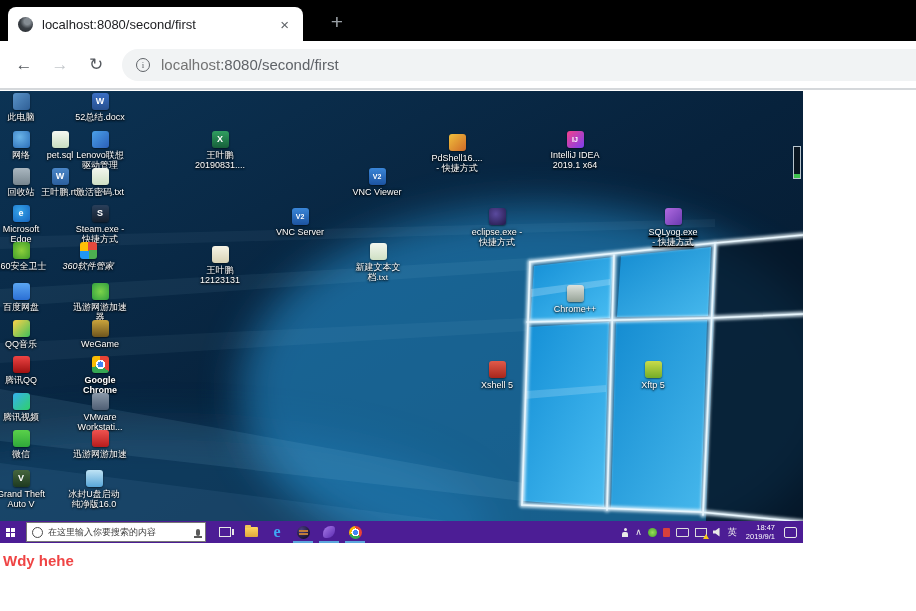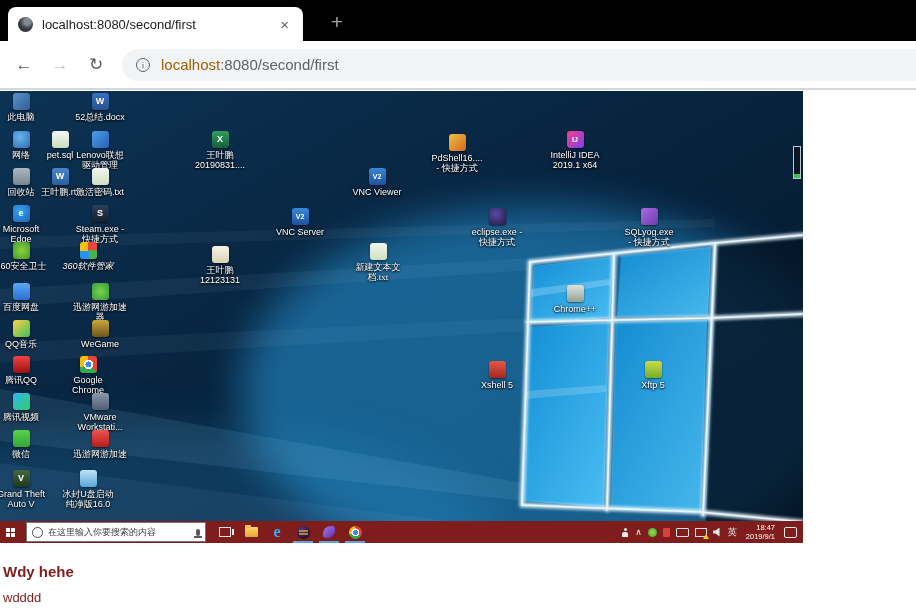--- a/index.html
+++ b/index.html
@@ -24,7 +24,7 @@
     font-size:9px;display:flex;align-items:center;justify-content:center;flex:0 0 auto;}
   .info-i::after{content:"i";font-family:"Liberation Serif",serif;}
   .url{margin-left:11px;font-size:15px;white-space:nowrap;}
-  .url .host{color:#a16207;}
+  .url .host{color:#737373;}
   .url .rest{color:#5f6368;}
   
   .content{background:#fff;}

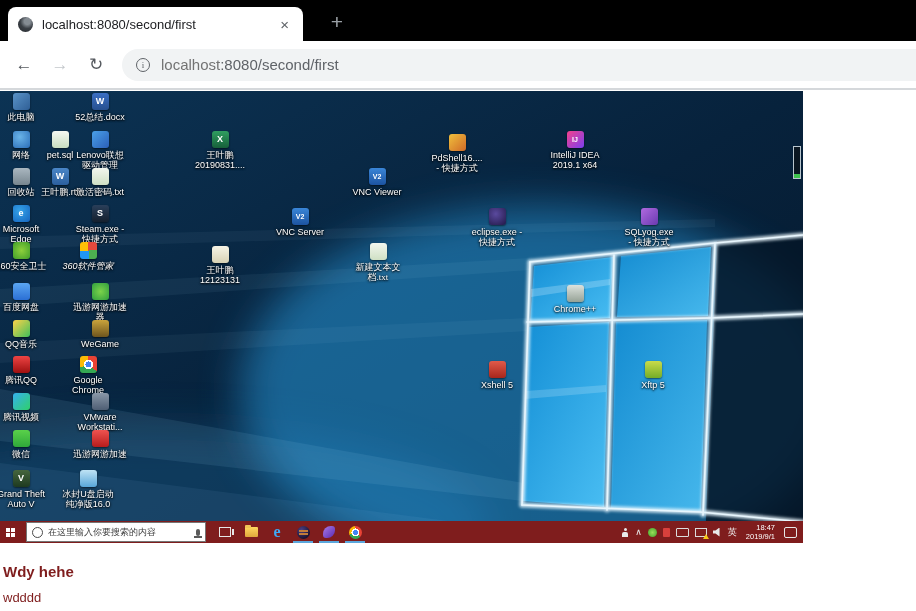--- a/index.html
+++ b/index.html
@@ -335,7 +335,7 @@
             <div class="ilabel">eclipse.exe -
 快捷方式</div>
           </div>
-          <div class="desk-icon" style="left: 620px; top: 117px;">
+          <div class="desk-icon" style="left: 644px; top: 117px; text-decoration: underline;">
             <div class="tile" style="background: linear-gradient(135deg, rgb(176, 106, 224), rgb(106, 58, 176));"></div>
             <div class="ilabel">SQLyog.exe
 - 快捷方式</div>

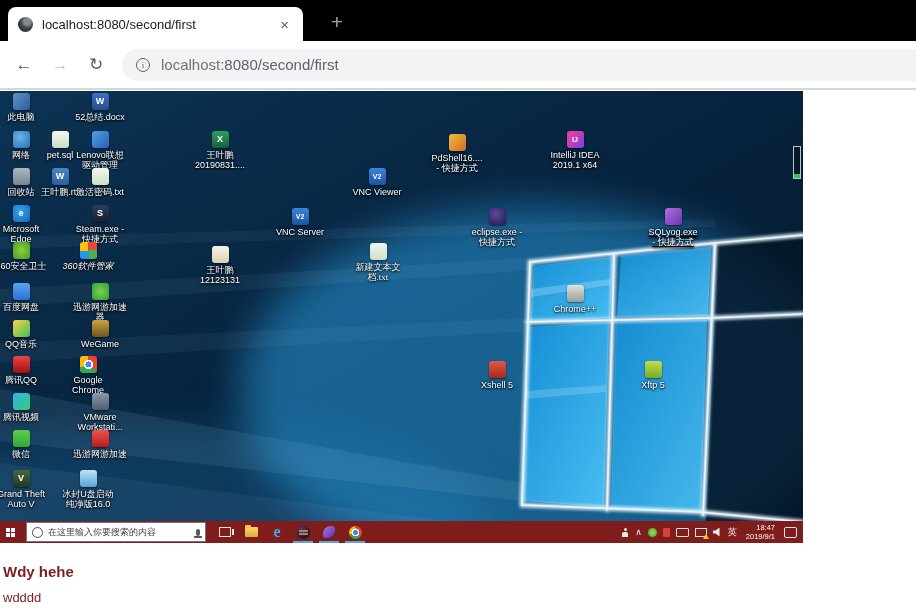--- a/index.html
+++ b/index.html
@@ -255,7 +255,7 @@
             <div class="tile" style="background: linear-gradient(rgb(238, 68, 68), rgb(158, 16, 16));"></div>
             <div class="ilabel">腾讯QQ</div>
           </div>
-          <div class="desk-icon" style="left: 59px; top: 265px;">
+          <div class="desk-icon" style="left: 71px; top: 265px; font-weight: bold;">
             <div class="tile" style="background: radial-gradient(circle, rgb(66, 133, 244) 0px, rgb(66, 133, 244) 3px, rgb(255, 255, 255) 3px, rgb(255, 255, 255) 4.5px, rgba(0, 0, 0, 0) 4.5px), conic-gradient(rgb(234, 67, 53) 0deg, rgb(234, 67, 53) 130deg, rgb(52, 168, 83) 130deg, rgb(52, 168, 83) 250deg, rgb(251, 188, 5) 250deg);"></div>
             <div class="ilabel">Google
 Chrome</div>

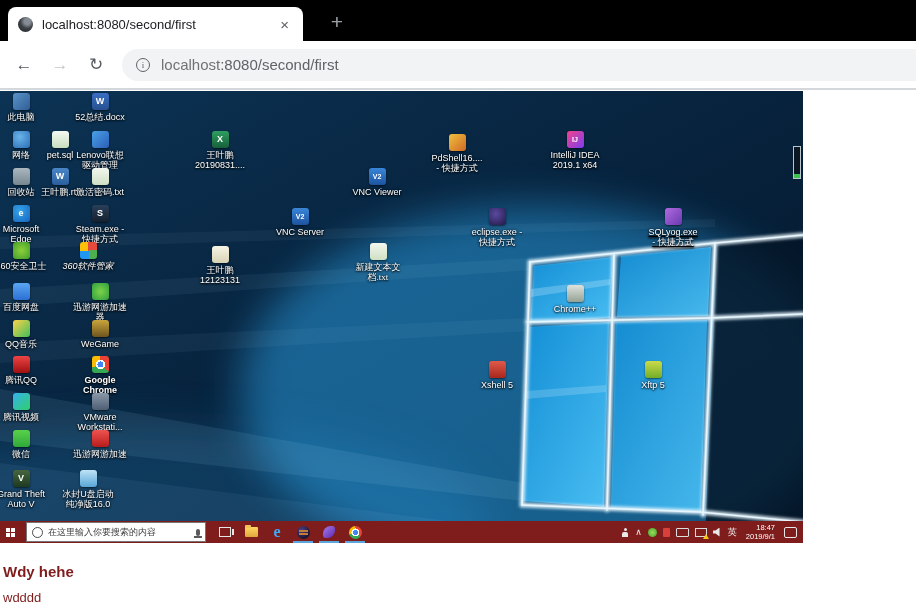--- a/index.html
+++ b/index.html
@@ -284,7 +284,7 @@
             <div class="ilabel">Grand Theft
 Auto V</div>
           </div>
-          <div class="desk-icon" style="left: 59px; top: 379px; justify-content: center;">
+          <div class="desk-icon" style="left: 65px; top: 379px; justify-content: center;">
             <div class="tile" style="background: linear-gradient(rgb(191, 227, 245), rgb(88, 166, 216));"></div>
             <div class="ilabel">冰封U盘启动
 纯净版16.0</div>

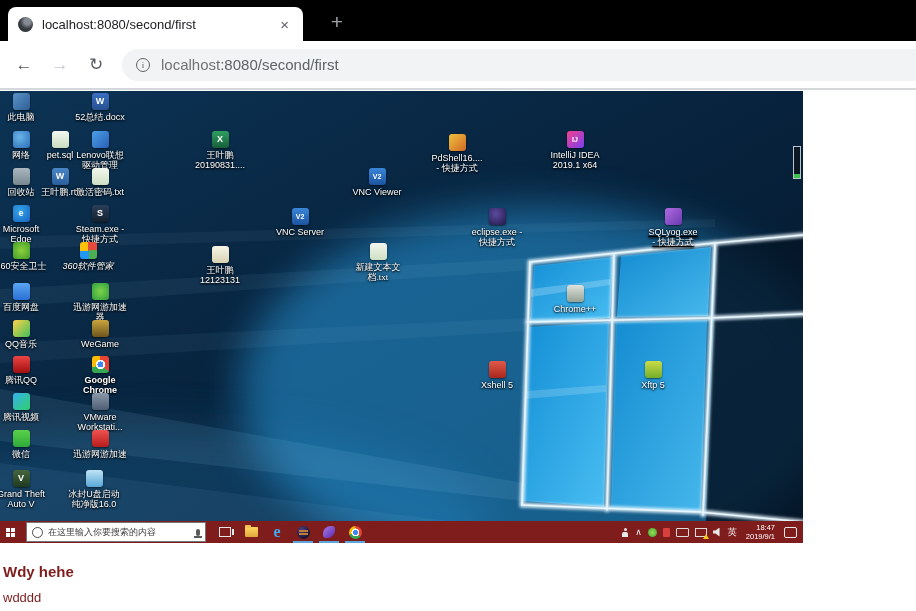--- a/index.html
+++ b/index.html
@@ -42,7 +42,7 @@
     background:#0b1722;}
   .widget-fill{position:absolute;left:0;right:0;bottom:0;height:4px;background:#3ec24e;}
   
-  .taskbar{position:absolute;left:0;bottom:0;width:803px;height:22px;background:#7f1d1d;
+  .taskbar{position:absolute;left:0;bottom:0;width:803px;height:22px;background:#4c1d95;
     display:flex;align-items:center;}
   .tb-start{width:26px;height:22px;display:flex;align-items:center;justify-content:center;flex:0 0 auto;}
   .win-logo{width:4px;height:4px;background:#fff;box-shadow:5px 0 #fff,0 5px #fff,5px 5px #fff;

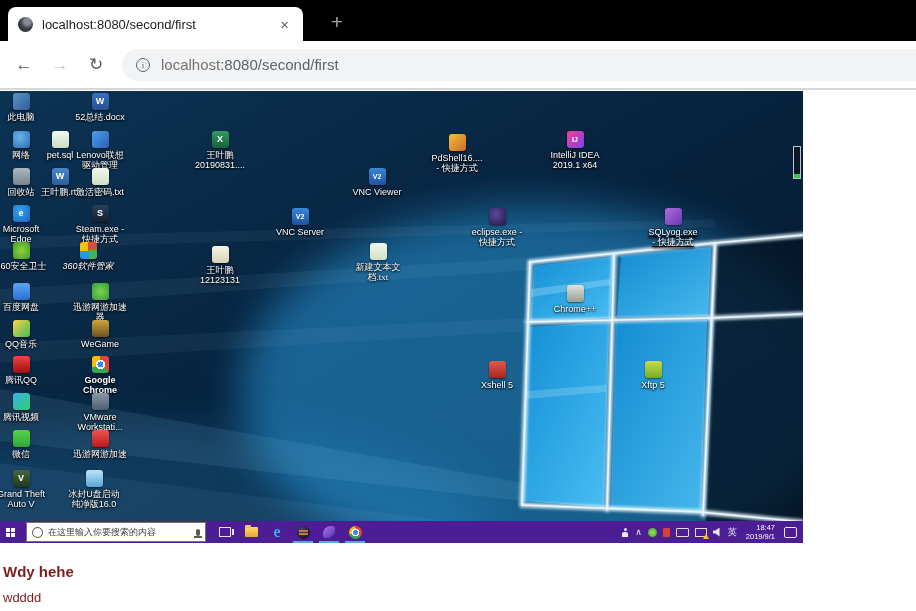--- a/index.html
+++ b/index.html
@@ -90,7 +90,7 @@
   .clock{color:#fff;font-size:7.5px;line-height:9px;text-align:right;margin:0 3px;}
   .action-center{width:11px;height:9px;border:1px solid #e8e8e8;border-radius:2px;}
   
-  .ptext{padding:20px 0 0 3px;color:#7f1d1d;}
+  .ptext{padding:9px 0 0 3px;color:#ef4444;}
   .ptext h4{margin:0;font-size:15px;font-weight:bold;}
   .ptext p{margin:10px 0 0 0;font-size:13px;}
 </style>

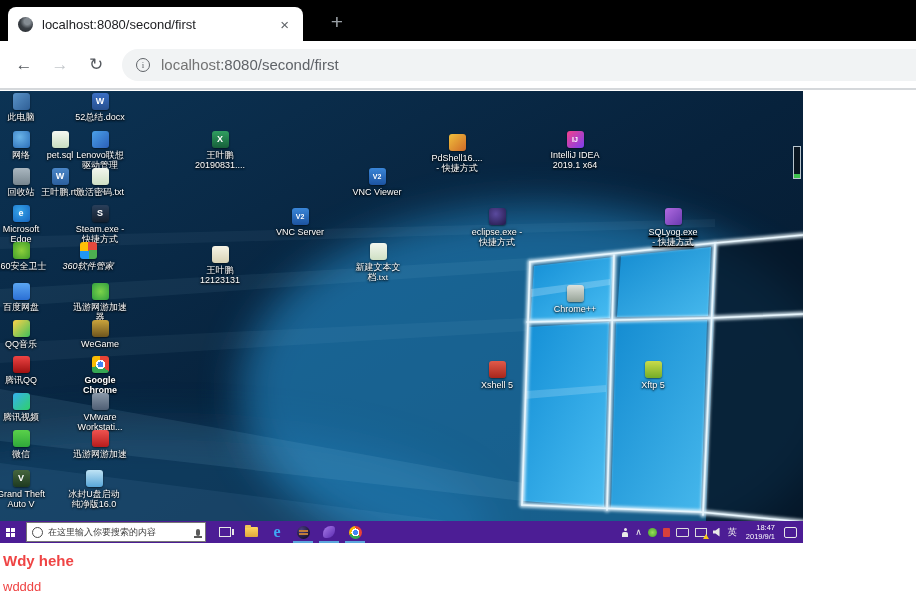--- a/index.html
+++ b/index.html
@@ -412,7 +412,6 @@
 
     <div class="ptext">
       <h4>Wdy hehe</h4>
-      <p>wdddd</p>
     </div>
   </div>
 </div>

